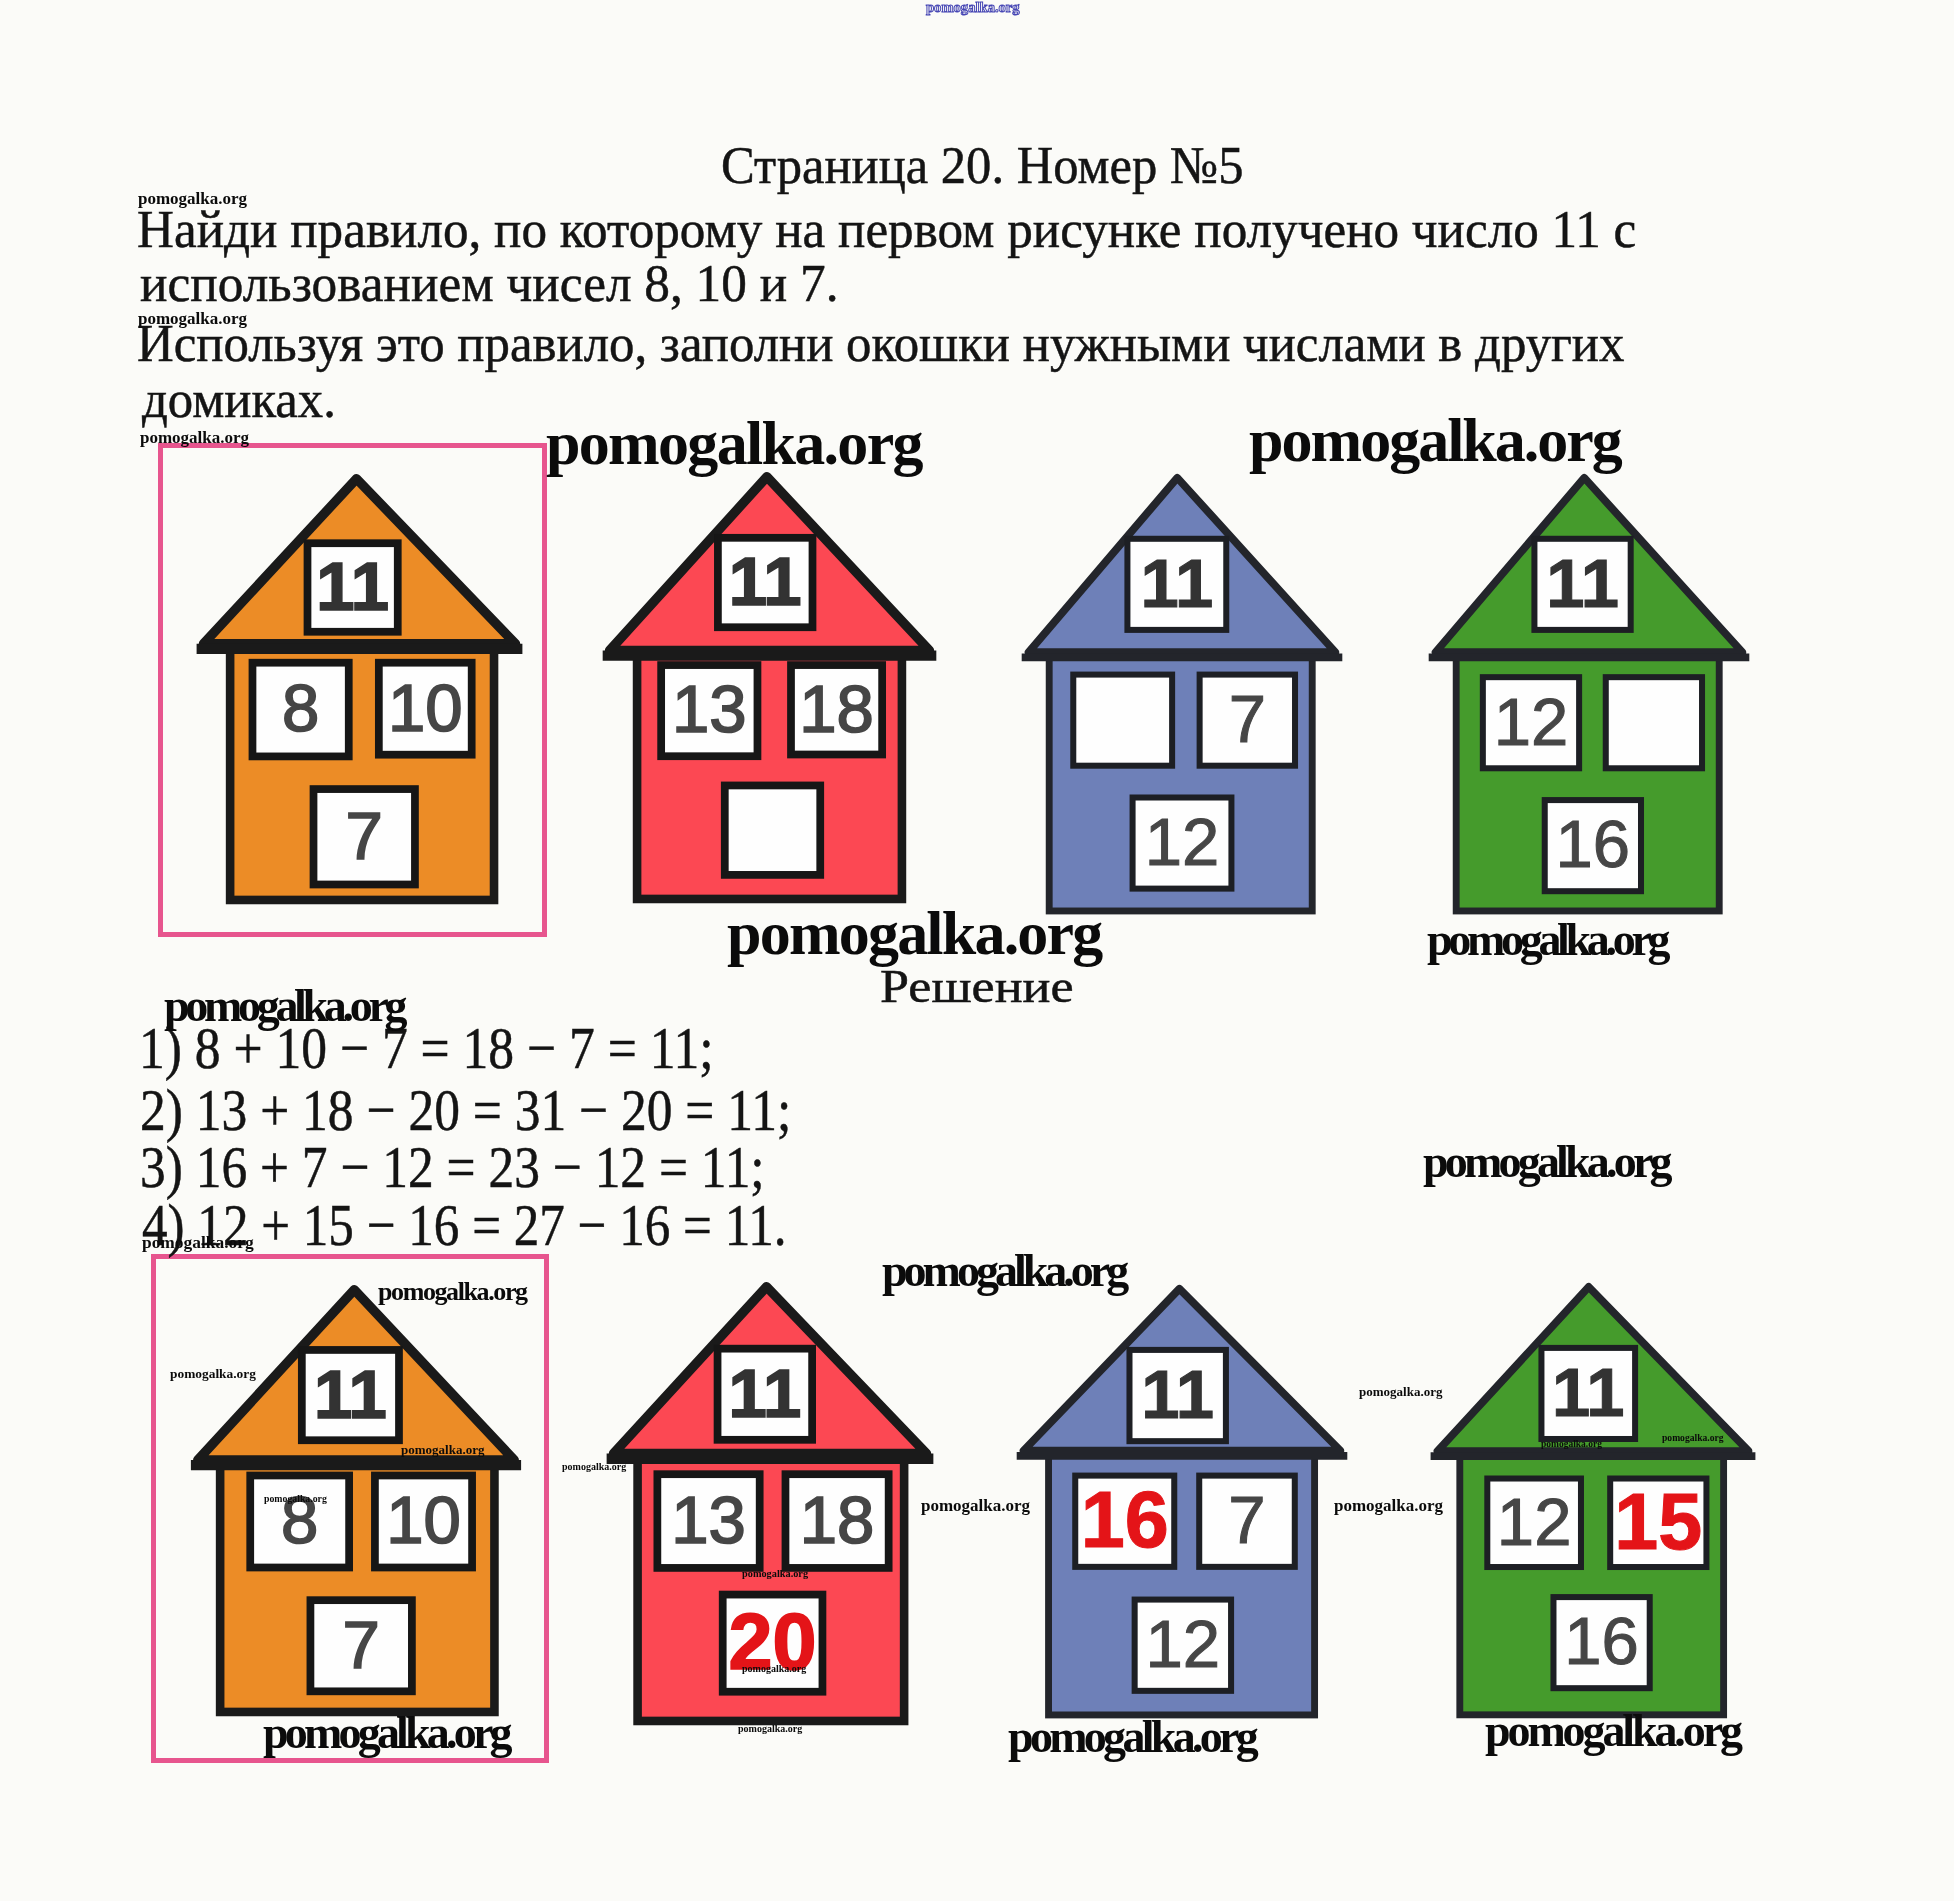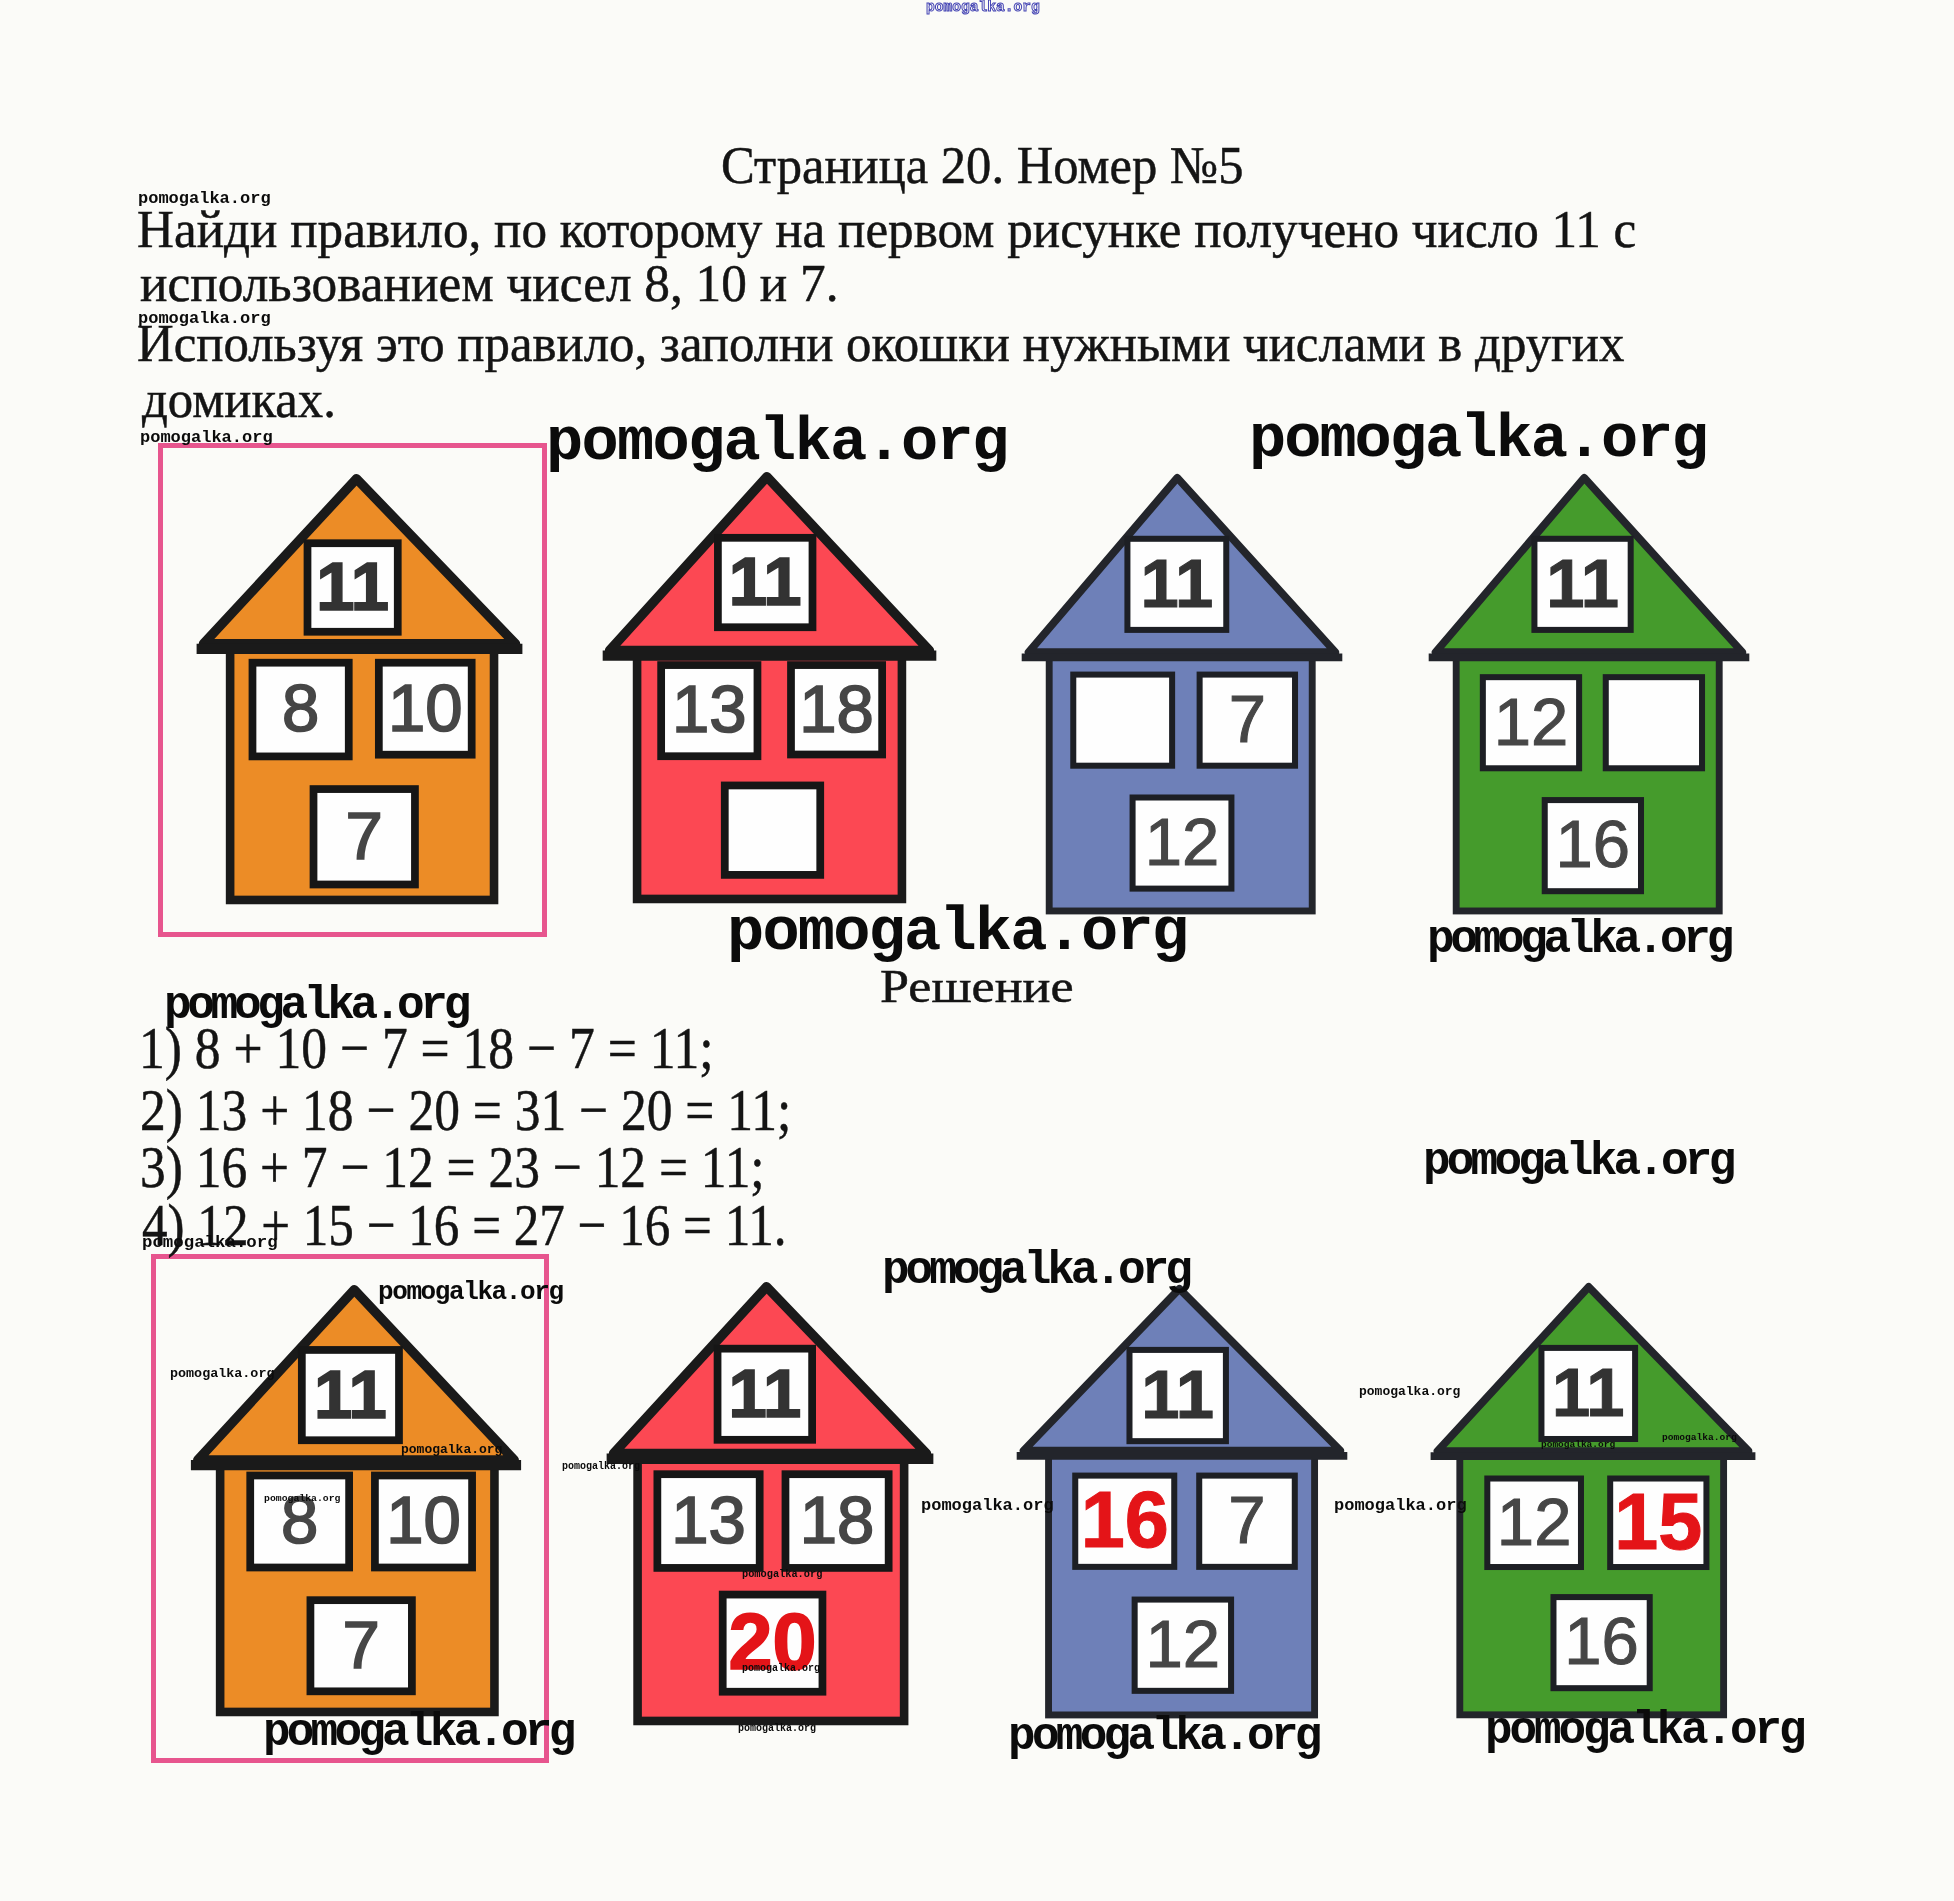--- a/index.html
+++ b/index.html
@@ -4,7 +4,7 @@
 html,body{margin:0;padding:0;}
 body{width:1955px;height:1901px;position:relative;background:#fbfbf8;overflow:hidden;}
 .ser{font-family:"Liberation Serif", serif;color:#141414;position:absolute;white-space:nowrap;line-height:1;z-index:4;-webkit-text-stroke:0.5px #141414;}
-.wm{font-family:Liberation Mono, monospace;font-weight:700;color:#0b0b0b;position:absolute;white-space:nowrap;line-height:1;z-index:6;}
+.wm{font-family:Liberation Serif, serif;font-weight:700;color:#0b0b0b;position:absolute;white-space:nowrap;line-height:1;z-index:6;}
 </style></head><body>
 
 <div id="title" class="ser" style="left:721px;top:139px;font-size:53px;letter-spacing:0px;transform:scaleX(0.9543);transform-origin:0 0;">Страница 20. Номер №5</div>

